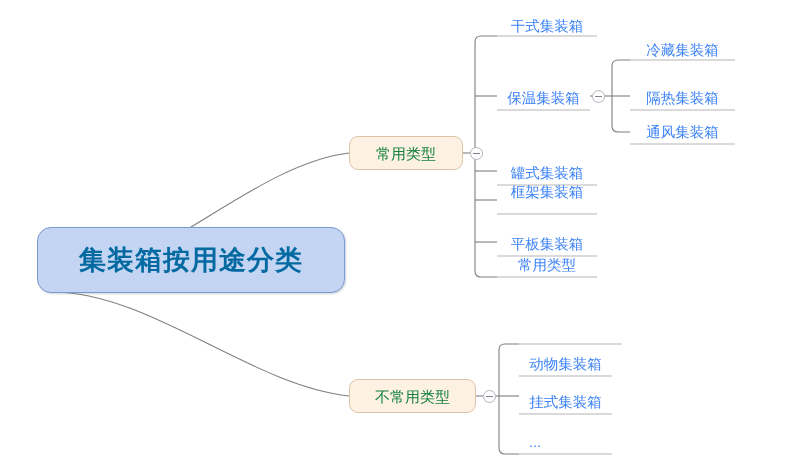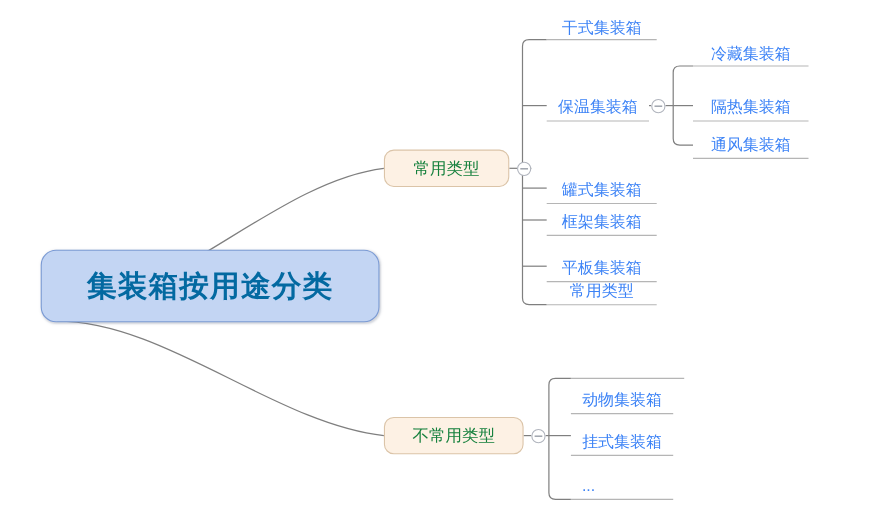--- a/index.html
+++ b/index.html
@@ -192,7 +192,7 @@
     <span class="leaf-label">罐式集装箱</span>
   </div>
 
-  <div class="leaf" style="left:497px; top:190px; width:100px; height:24px;">
+  <div class="leaf" style="left:497px; top:180px; width:100px; height:24px;">
     <span class="leaf-label">框架集装箱</span>
   </div>
 

